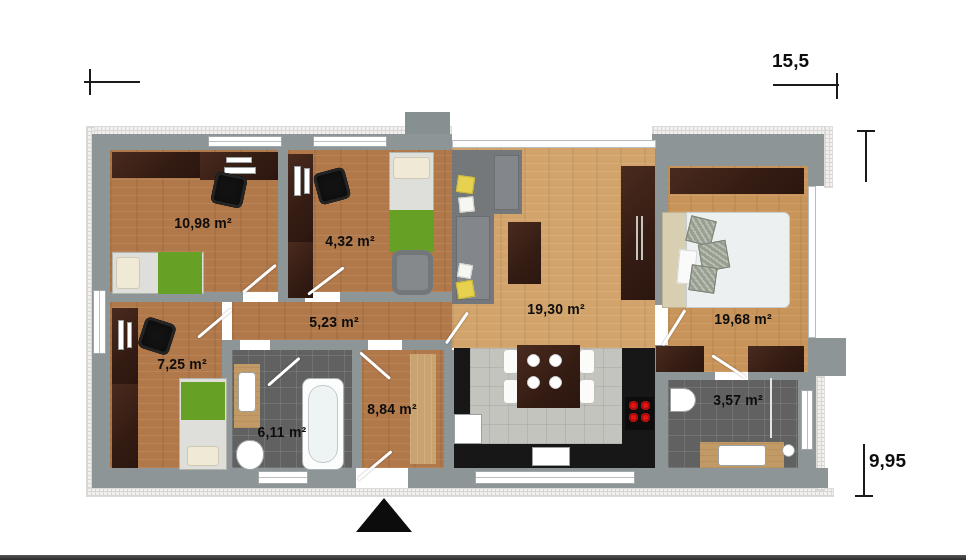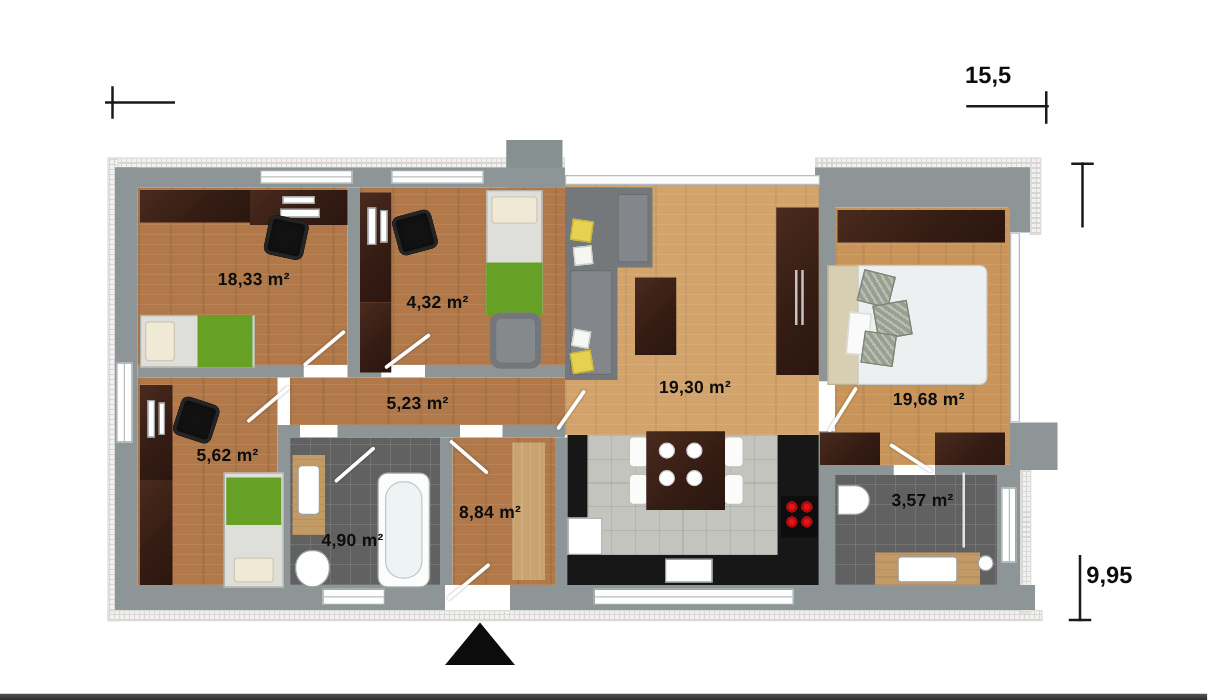--- a/index.html
+++ b/index.html
@@ -219,7 +219,7 @@
   <div class="abs door" style="left:663px;top:344px;width:42px;transform:rotate(-58deg)"></div>
   <div class="abs door" style="left:712px;top:354px;width:40px;transform:rotate(33deg)"></div>
 
-  <div class="abs area-label" style="left:148px;top:215px;width:110px">18,33 m²</div>
+  <div class="abs area-label" style="left:148px;top:215px;width:110px">10,98 m²</div>
   <div class="abs area-label" style="left:300px;top:233px;width:100px">4,32 m²</div>
   <div class="abs area-label" style="left:284px;top:314px;width:100px">5,23 m²</div>
   <div class="abs area-label" style="left:132px;top:356px;width:100px">5,62 m²</div>

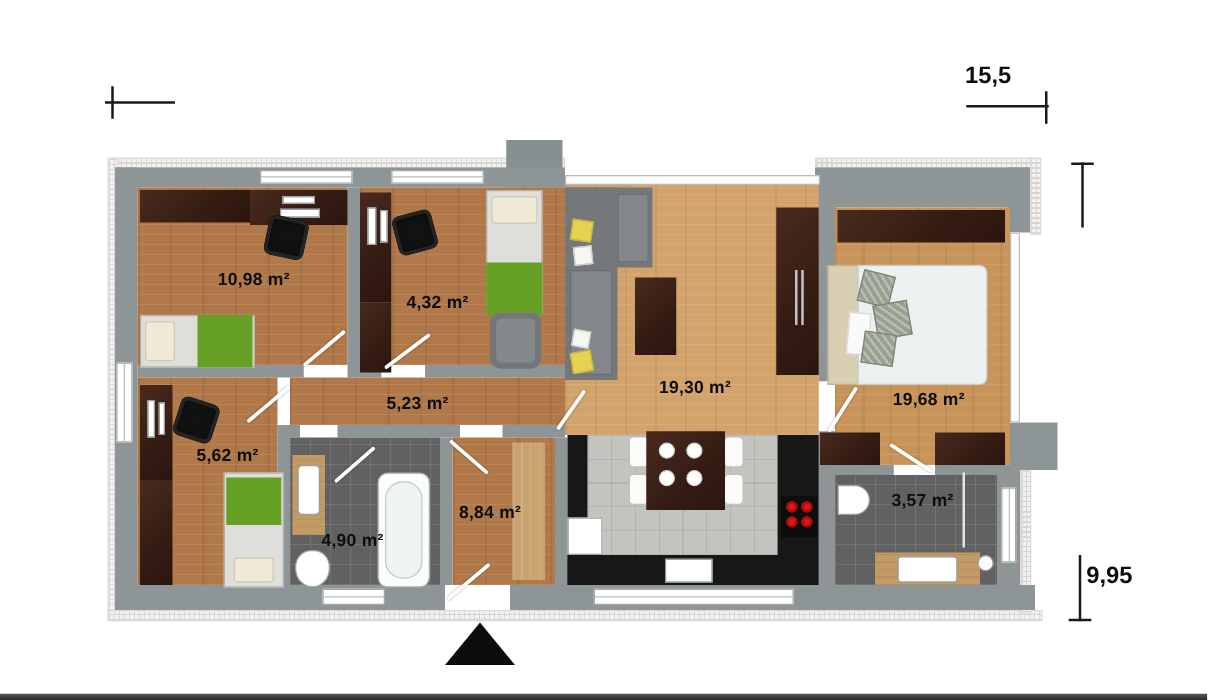--- a/index.html
+++ b/index.html
@@ -222,7 +222,7 @@
   <div class="abs area-label" style="left:148px;top:215px;width:110px">10,98 m²</div>
   <div class="abs area-label" style="left:300px;top:233px;width:100px">4,32 m²</div>
   <div class="abs area-label" style="left:284px;top:314px;width:100px">5,23 m²</div>
-  <div class="abs area-label" style="left:132px;top:356px;width:100px">5,62 m²</div>
+  <div class="abs area-label" style="left:132px;top:356px;width:100px">7,25 m²</div>
   <div class="abs area-label" style="left:232px;top:424px;width:100px">4,90 m²</div>
   <div class="abs area-label" style="left:342px;top:401px;width:100px">8,84 m²</div>
   <div class="abs area-label" style="left:506px;top:301px;width:100px">19,30 m²</div>

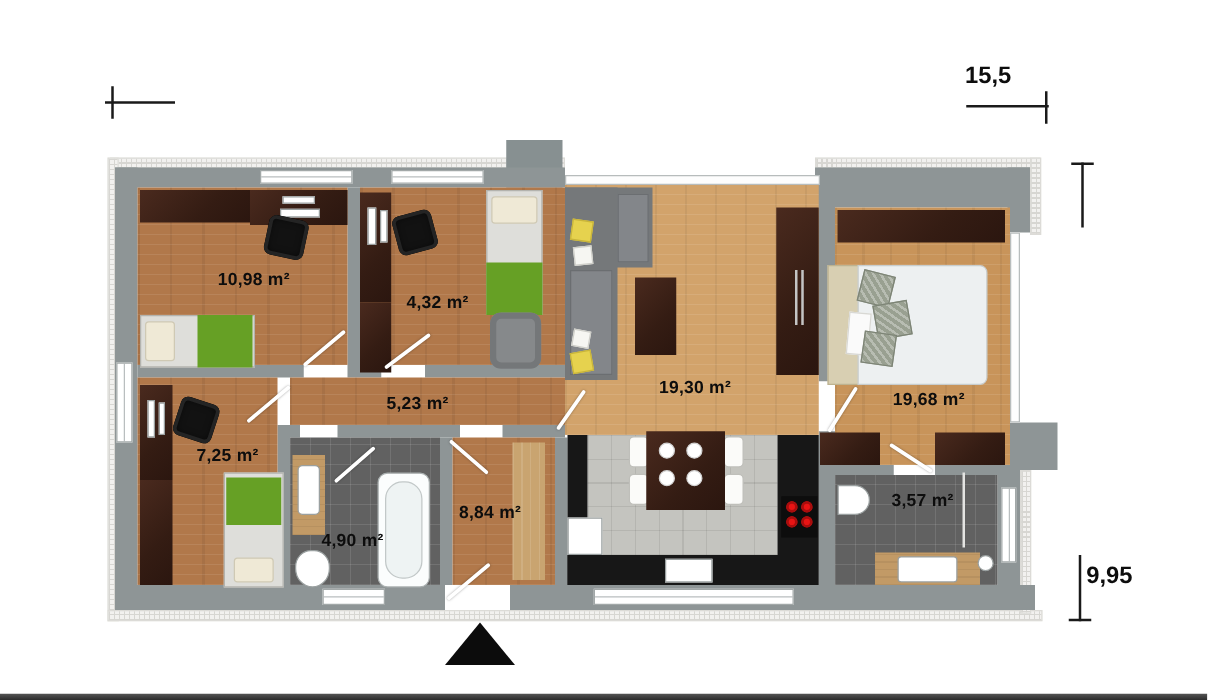--- a/index.html
+++ b/index.html
@@ -223,7 +223,7 @@
   <div class="abs area-label" style="left:300px;top:233px;width:100px">4,32 m²</div>
   <div class="abs area-label" style="left:284px;top:314px;width:100px">5,23 m²</div>
   <div class="abs area-label" style="left:132px;top:356px;width:100px">7,25 m²</div>
-  <div class="abs area-label" style="left:232px;top:424px;width:100px">4,90 m²</div>
+  <div class="abs area-label" style="left:232px;top:424px;width:100px">6,11 m²</div>
   <div class="abs area-label" style="left:342px;top:401px;width:100px">8,84 m²</div>
   <div class="abs area-label" style="left:506px;top:301px;width:100px">19,30 m²</div>
   <div class="abs area-label" style="left:693px;top:311px;width:100px">19,68 m²</div>

